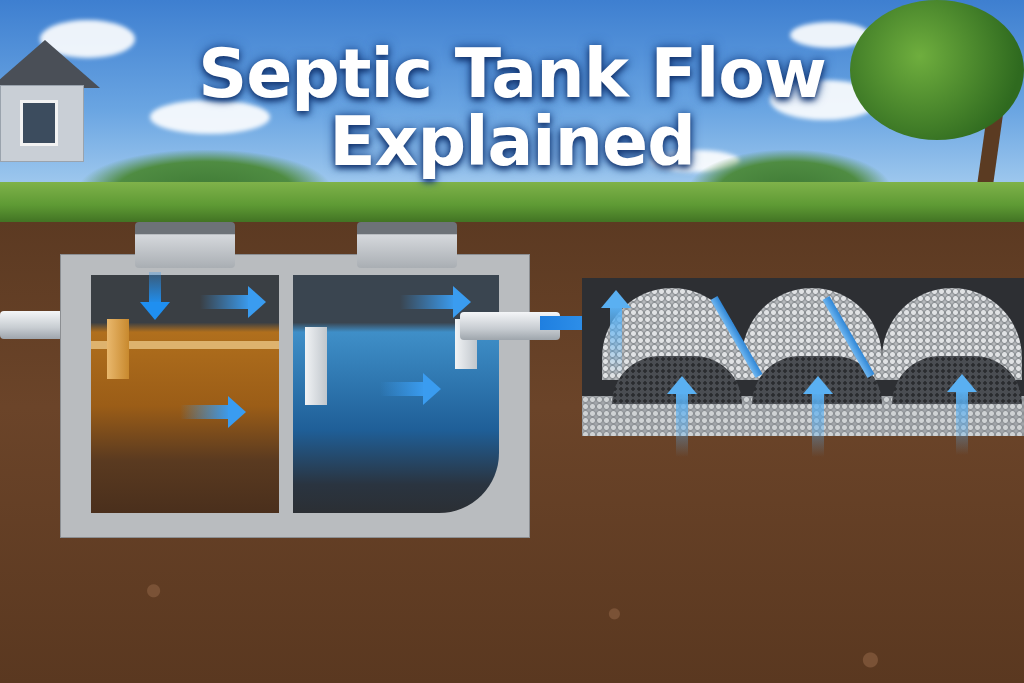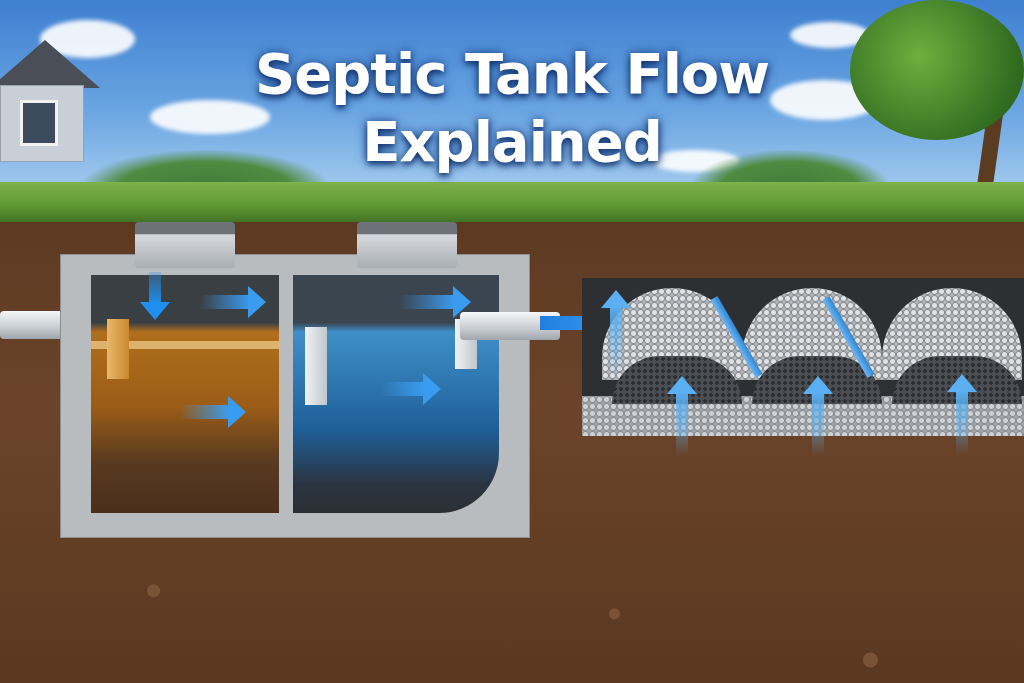--- a/index.html
+++ b/index.html
@@ -21,7 +21,7 @@
   .tree{position:absolute;left:850px;top:0;width:174px;height:190px;}
   .tree .crown{position:absolute;left:0;top:0;width:174px;height:140px;border-radius:50%;background:radial-gradient(circle at 40% 40%,#6fae3e,#2f6a1f 75%);}
   .tree .trunk{position:absolute;left:132px;top:110px;width:16px;height:80px;background:#5b3b22;transform:skewX(-8deg);}
-  .title{position:absolute;left:0;top:40px;width:1024px;text-align:center;color:#fff;font-family:"DejaVu Sans",sans-serif;font-weight:bold;font-size:56px;line-height:68px;text-shadow:0 3px 6px #12326b,0 0 12px #1f4f96;letter-spacing:-1px;}
+  .title{position:absolute;left:0;top:40px;width:1024px;text-align:center;color:#fff;font-family:"DejaVu Sans",sans-serif;font-weight:bold;font-size:68px;line-height:68px;text-shadow:0 3px 6px #12326b,0 0 12px #1f4f96;letter-spacing:-1px;}
   .tank{position:absolute;left:60px;top:254px;width:468px;height:282px;background:#b9bcbf;border:1px solid #8b8e92;}
   .chamber{position:absolute;top:20px;height:238px;}
   .ch1{left:30px;width:188px;background:linear-gradient(180deg,#3a3f44 0 20%,#b06f1d 24%,#9b5d17 55%,#5a3a20 78%,#4a2f1c 100%);}

